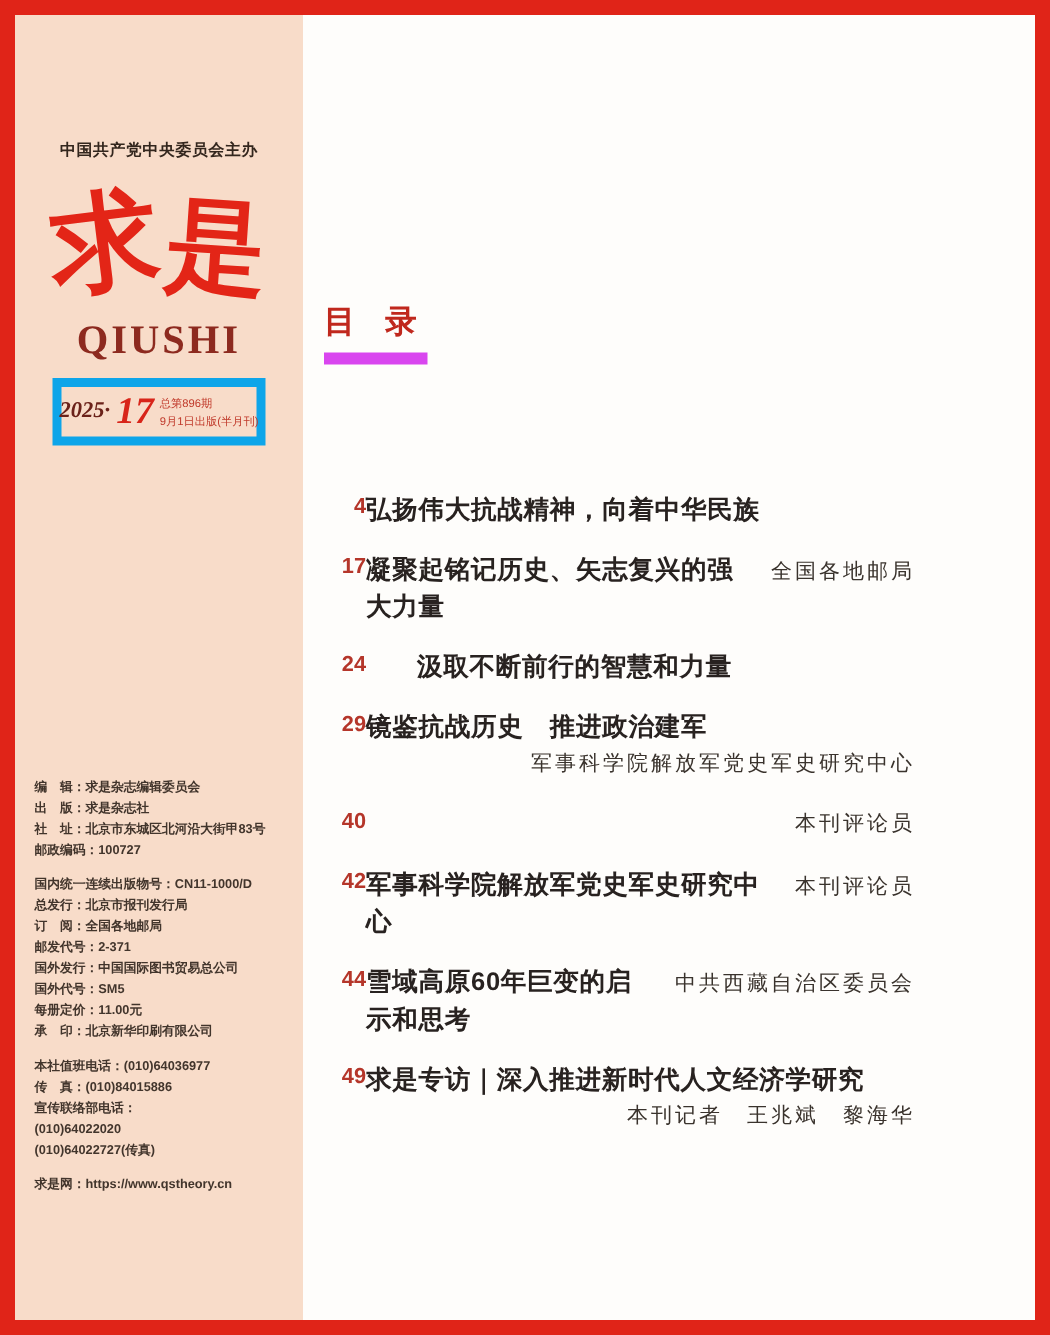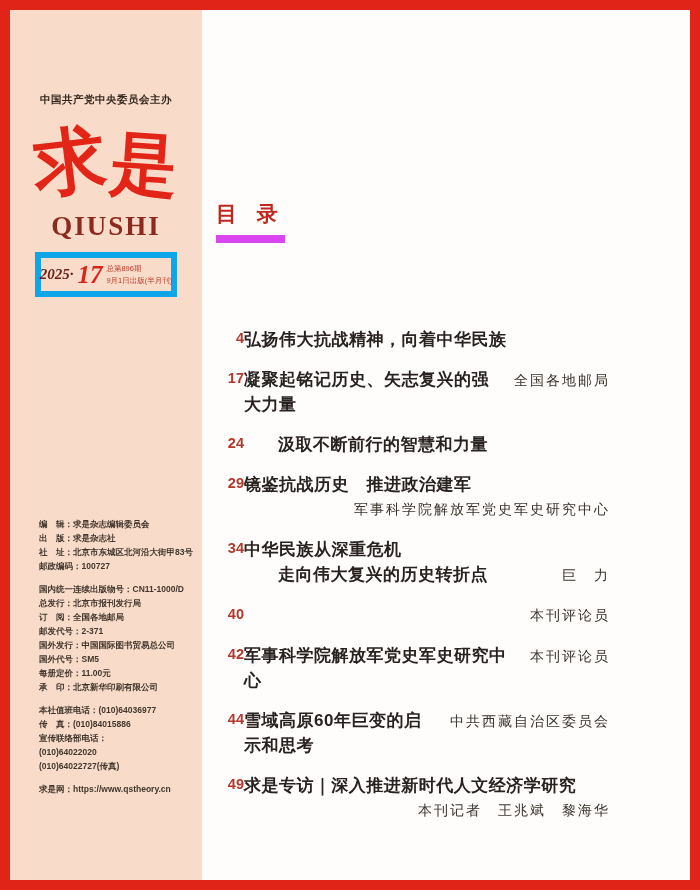--- a/index.html
+++ b/index.html
@@ -80,7 +80,7 @@
   
   .pub-info {
     margin-top:auto;
-    padding-left:29px;
+    padding-left:13px;
     font-size:8.5px; font-weight:600;
     color:#42352c;
     line-height:14px;

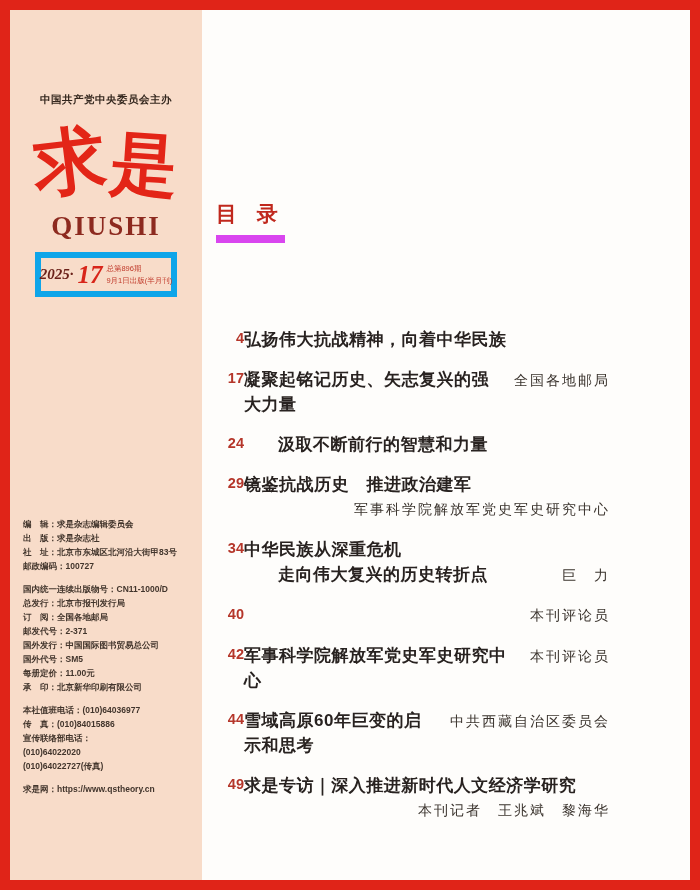--- a/index.html
+++ b/index.html
@@ -222,18 +222,6 @@
           </div>
         </div>
         <div class="toc-entry">
-          <div class="toc-page">34</div>
-          <div class="toc-body">
-            <div class="toc-line">
-              <span class="toc-title">中华民族从深重危机</span>
-            </div>
-            <div class="toc-line indent">
-              <span class="toc-title">走向伟大复兴的历史转折点</span>
-              <span class="toc-author">巨　力</span>
-            </div>
-          </div>
-        </div>
-        <div class="toc-entry">
           <div class="toc-page">40</div>
           <div class="toc-body">
             <div class="toc-line">

